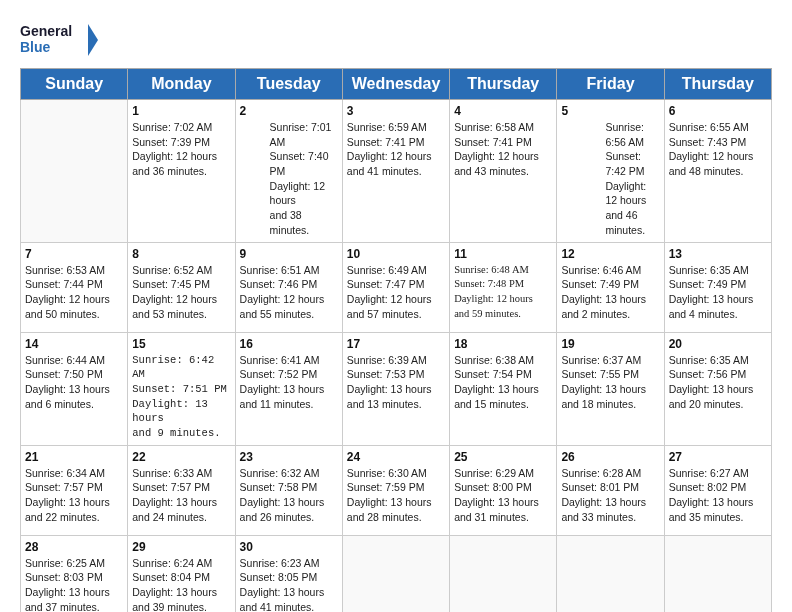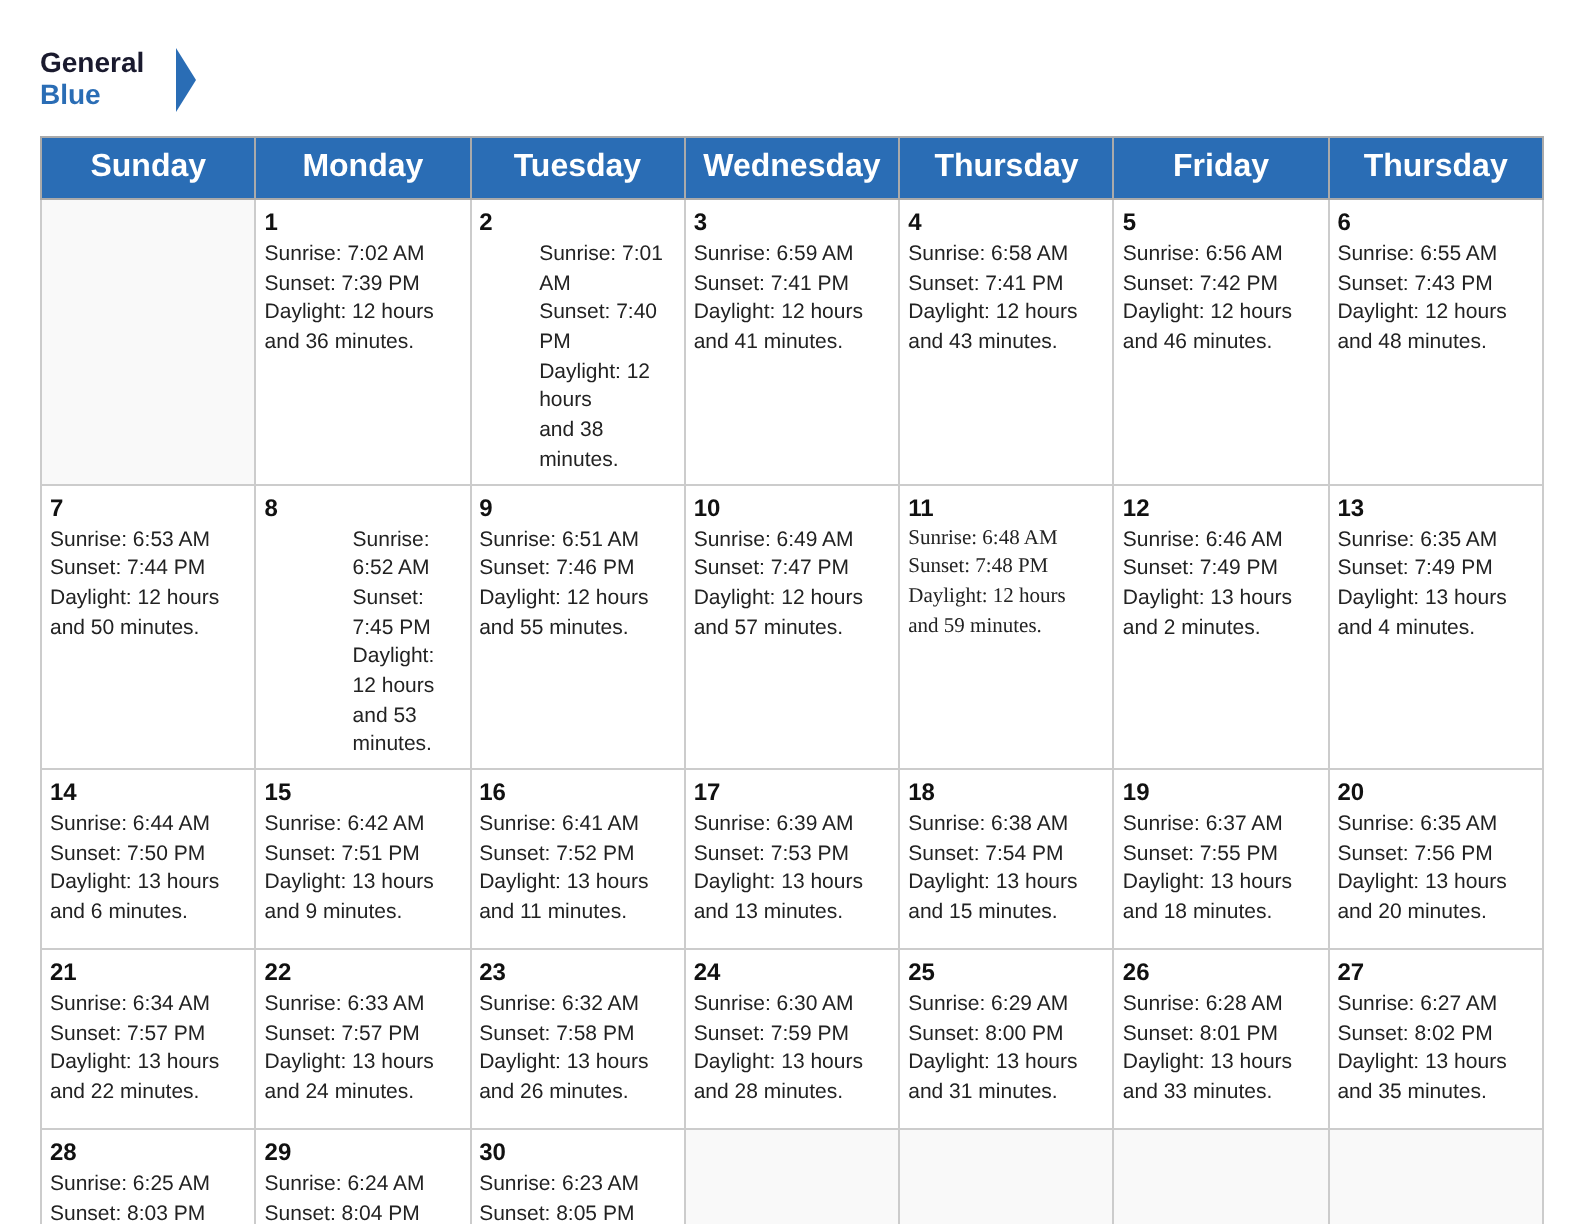--- a/index.html
+++ b/index.html
@@ -133,7 +133,7 @@
         </td>
         <td>
           <span class="day-num">5</span>
-          <div class="day-info" style="white-space: pre-line;">Sunrise: 6:56 AM
+          <div class="day-info" style="white-space: pre-line; margin-left: 44px;">Sunrise: 6:56 AM
 Sunset: 7:42 PM
 Daylight: 12 hours
 and 46 minutes.</div>

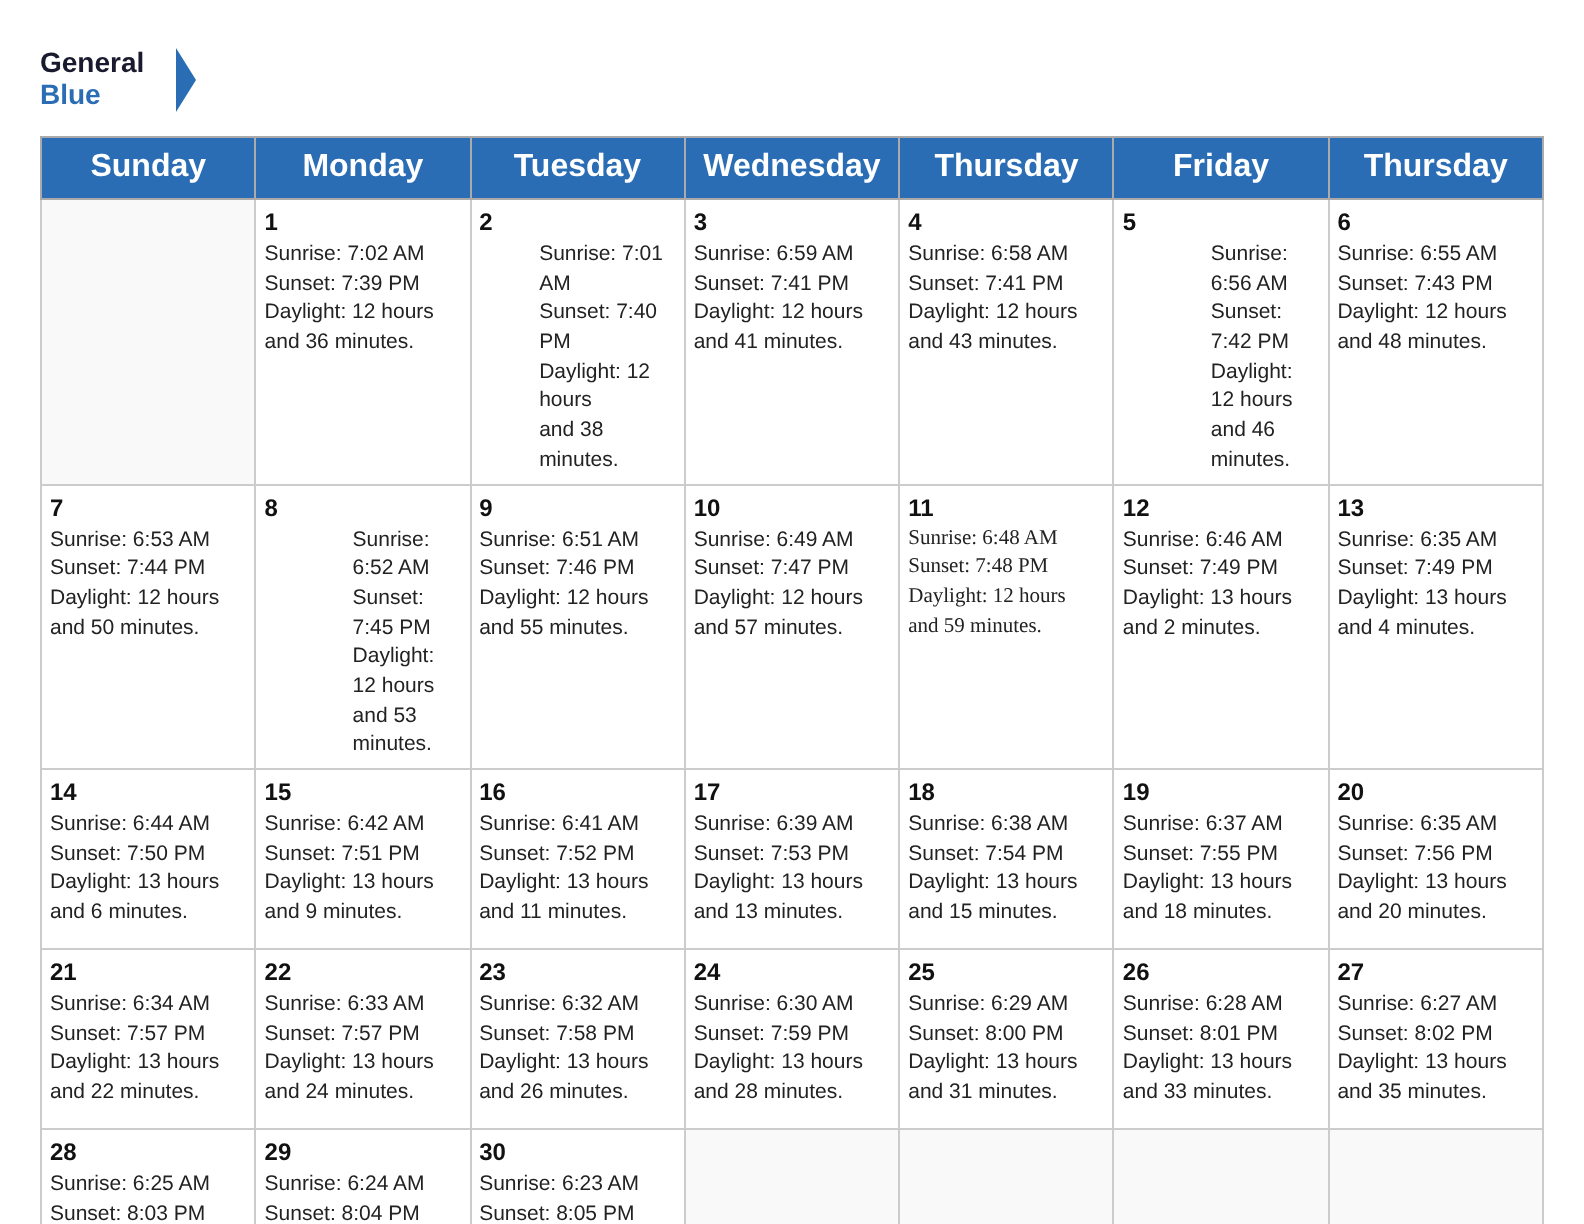--- a/index.html
+++ b/index.html
@@ -156,7 +156,7 @@
         </td>
         <td>
           <span class="day-num">8</span>
-          <div class="day-info" style="white-space: pre-line; margin-left: 44px;">Sunrise: 6:52 AM
+          <div class="day-info" style="white-space: pre-line;">Sunrise: 6:52 AM
 Sunset: 7:45 PM
 Daylight: 12 hours
 and 53 minutes.</div>

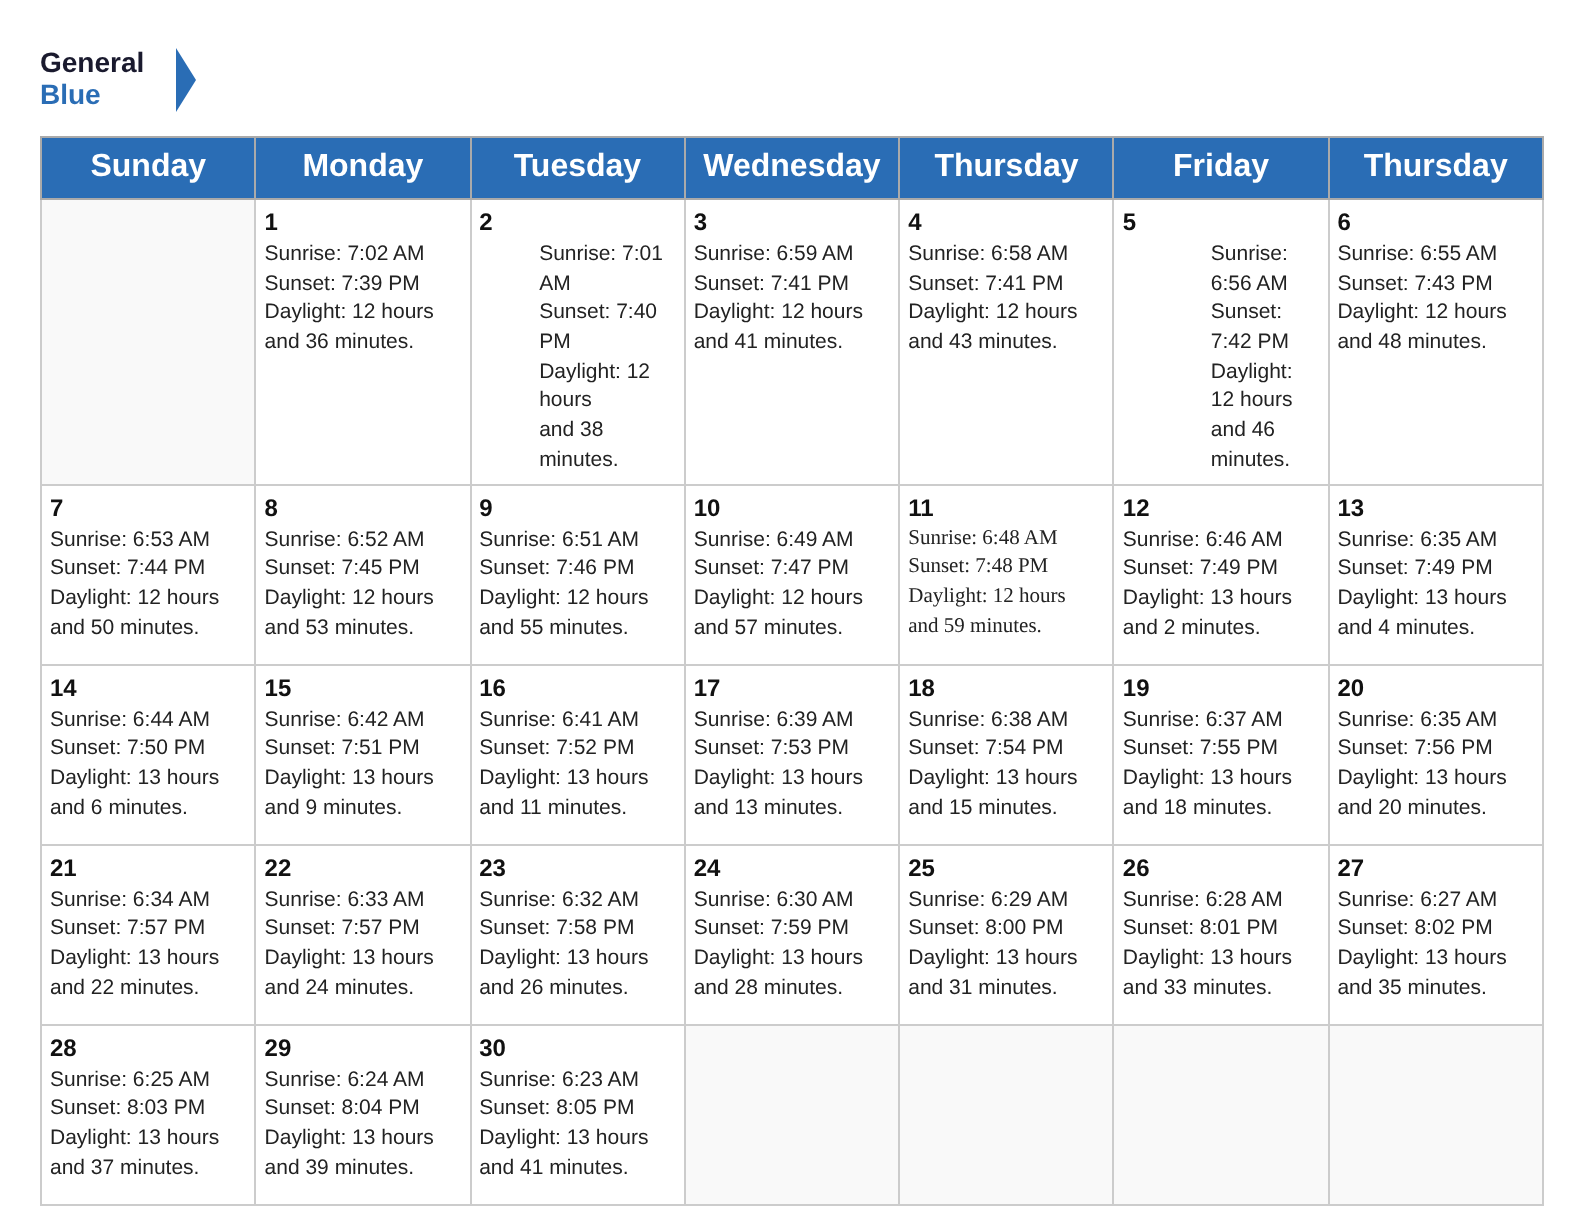--- a/index.html
+++ b/index.html
@@ -207,7 +207,7 @@
         </td>
         <td>
           <span class="day-num">15</span>
-          <div class="day-info" style="white-space: pre-line;">Sunrise: 6:42 AM
+          <div class="day-info" style="white-space: pre-line; font-family: Liberation Mono, monospace;">Sunrise: 6:42 AM
 Sunset: 7:51 PM
 Daylight: 13 hours
 and 9 minutes.</div>

